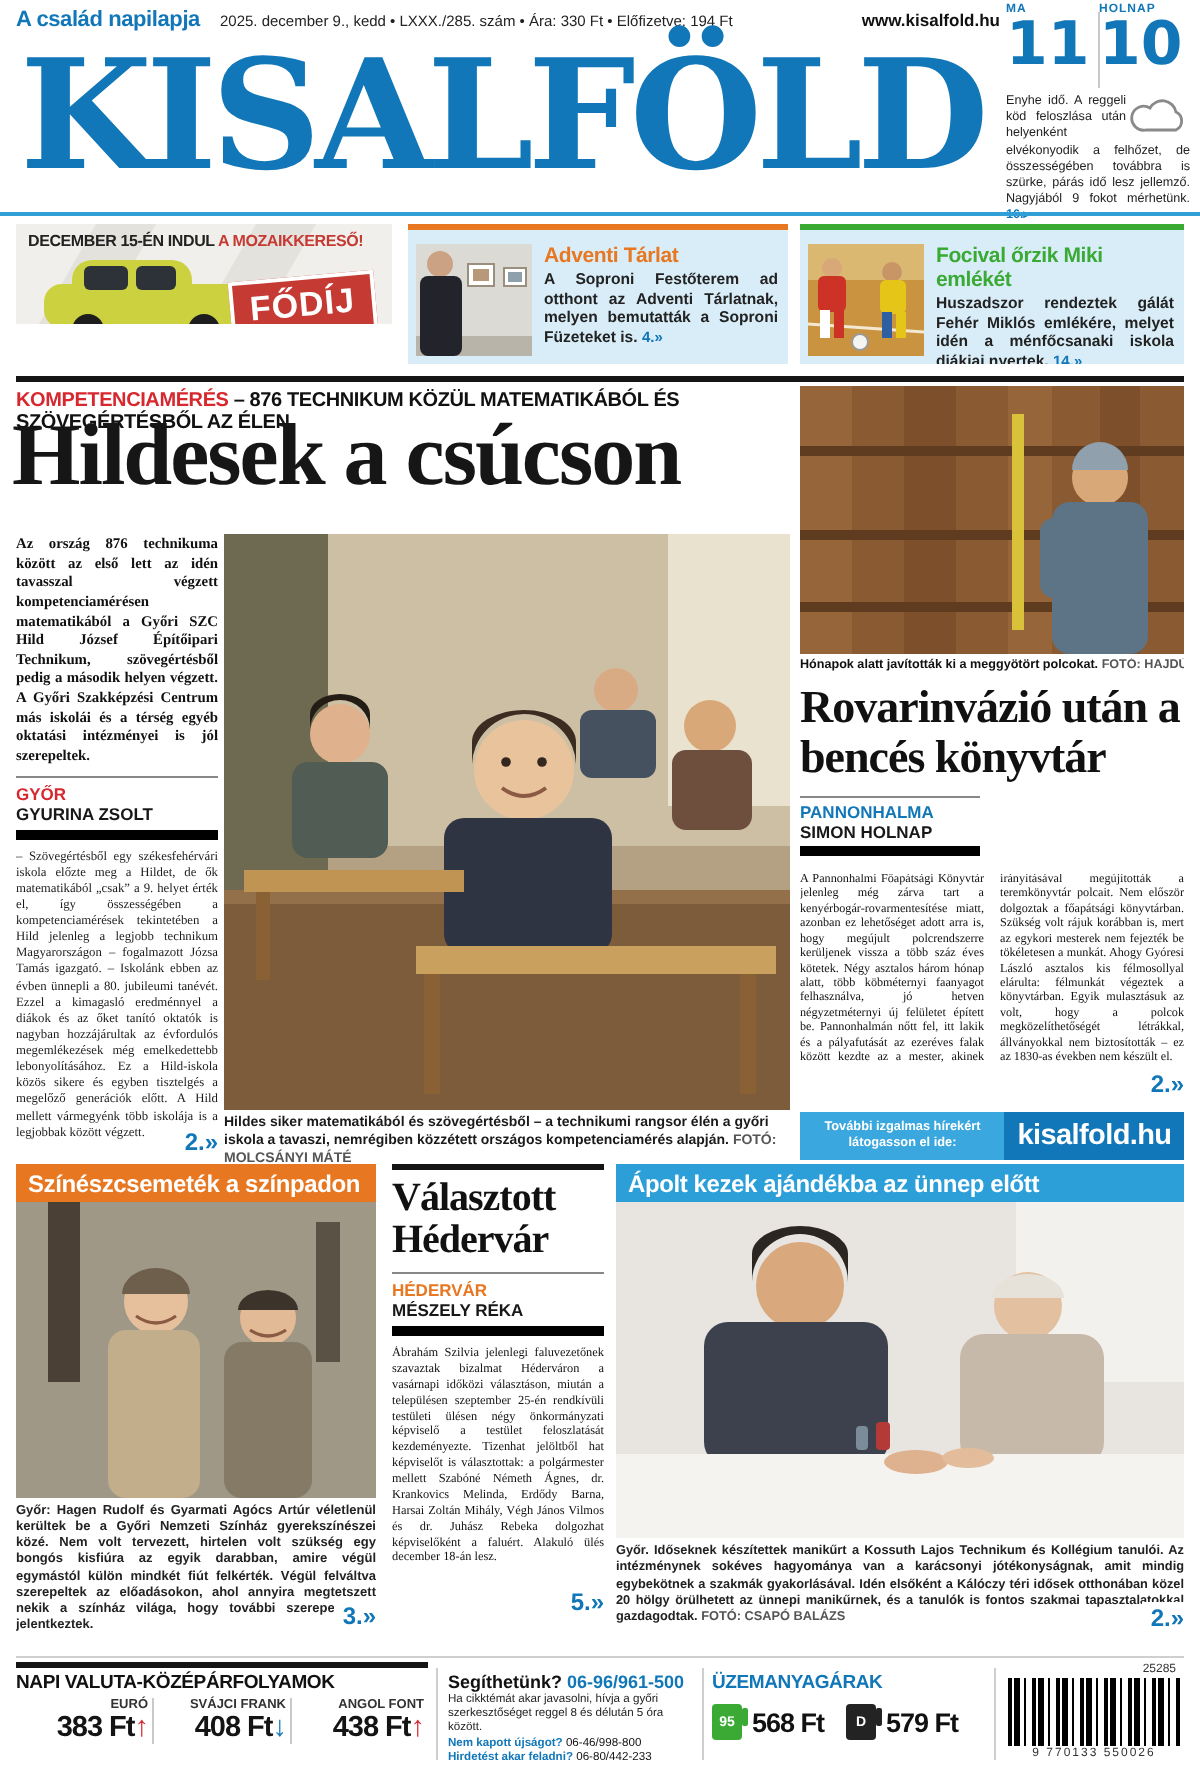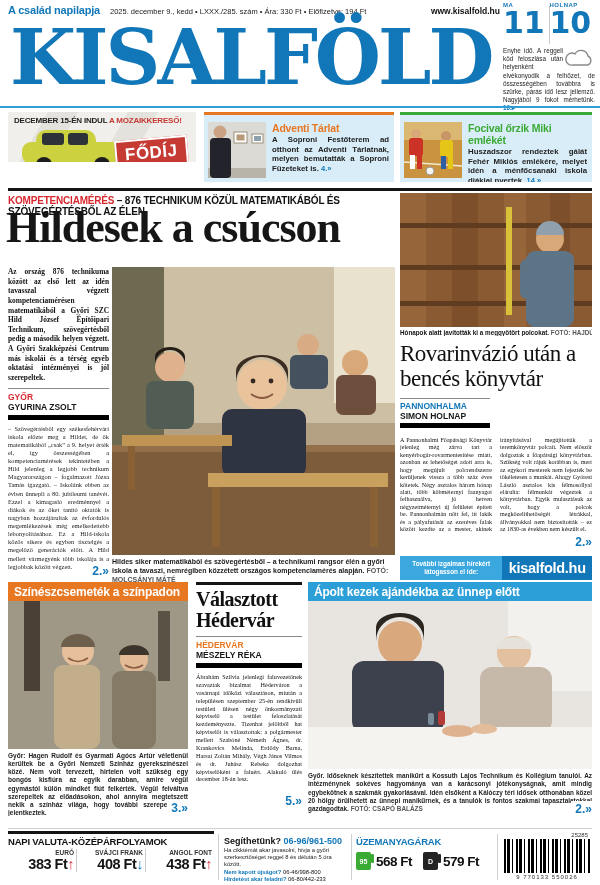--- a/index.html
+++ b/index.html
@@ -74,7 +74,7 @@
   
   #lib-photo{left:400px;top:193px;width:192px;height:134px}
   #lib-photocap{left:400px;top:329px;width:192px;font-size:6.3px;font-weight:bold;white-space:nowrap;overflow:hidden}
-  #lib-headline{left:400px;top:341px;width:192px;font-size:23px;line-height:1.1;font-weight:400;letter-spacing:-.5px}
+  #lib-headline{left:400px;top:341px;width:192px;font-size:23px;line-height:1.1;font-weight:700;letter-spacing:-.5px}
   #lib-byline{left:400px;top:398px;width:90px}
   #lib-body{left:400px;top:437px;width:192px;height:112px;overflow:hidden;column-count:2;column-gap:8px;
             font-size:6.1px;line-height:1.22;text-align:justify;font-family:"Liberation Serif",serif}

